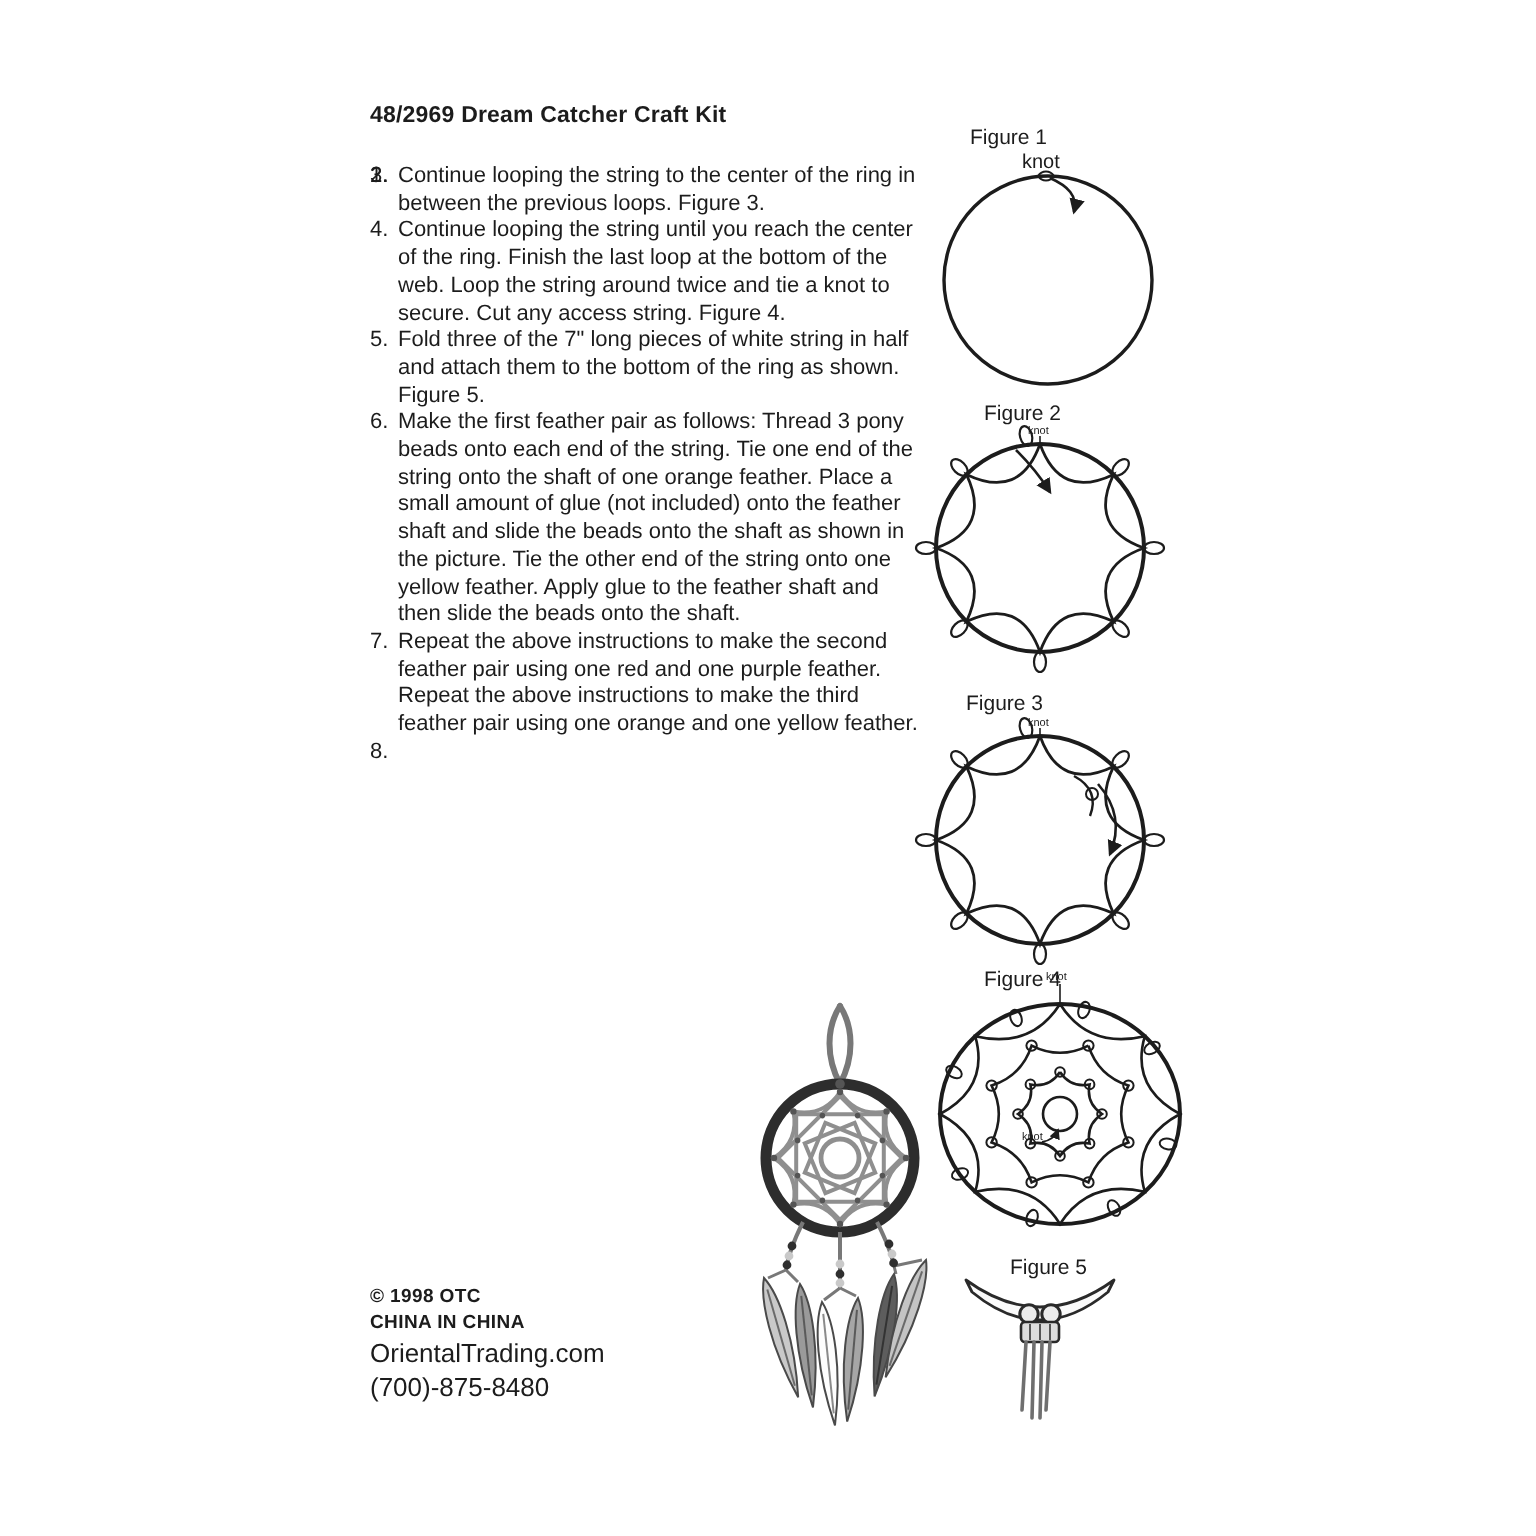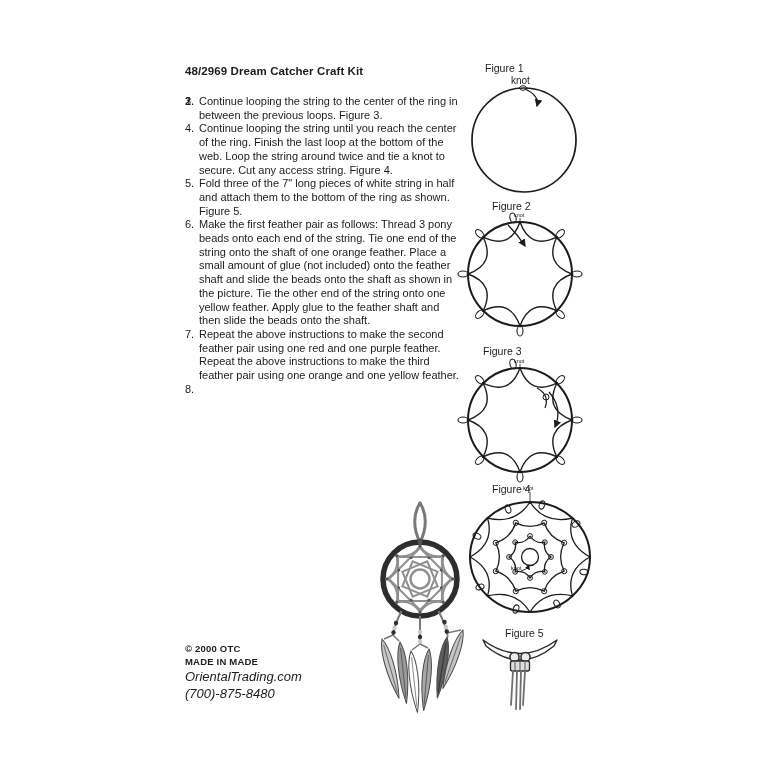--- a/index.html
+++ b/index.html
@@ -5,7 +5,7 @@
   html,body{margin:0;padding:0;background:#ffffff;}
   .canvas{position:relative;width:768px;height:768px;background:#ffffff;overflow:hidden;
           font-family:"Liberation Sans", sans-serif;color:#1c1c1c;}
-  .left-col{position:absolute;left:185px;top:65px;width:278px;}
+  .left-col{position:absolute;left:185px;top:52px;width:278px;}
   .title{font-size:11.5px;font-weight:bold;margin:0 0 18px 0;letter-spacing:0.1px;}
   ol.steps{list-style:none;margin:0;padding:0;font-size:11px;line-height:13.7px;}
   ol.steps li{position:relative;padding-left:14px;margin:0;}

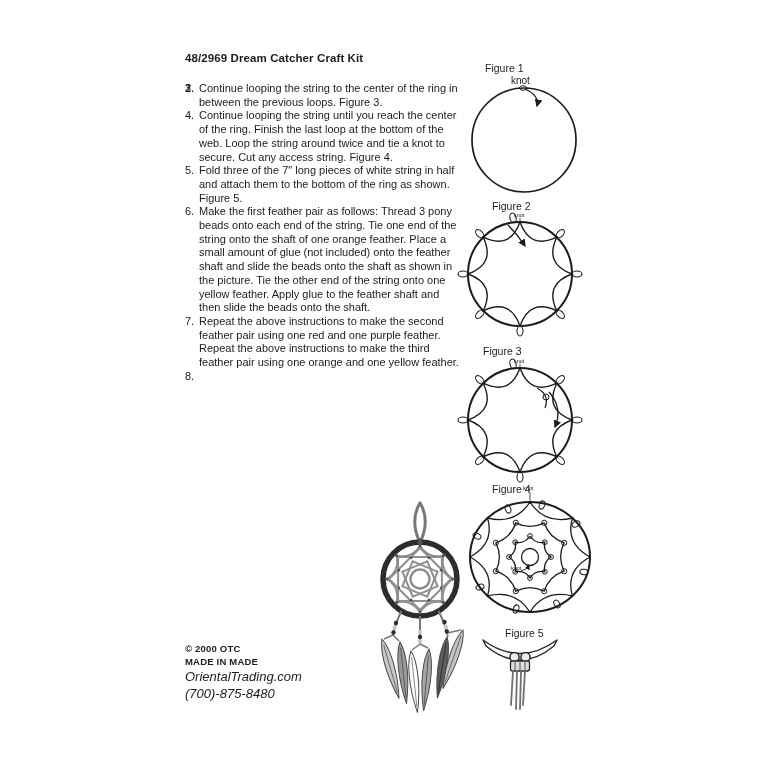--- a/index.html
+++ b/index.html
@@ -234,7 +234,7 @@
   </svg>
 
   <div class="footer">
-    <div class="f-small">© 2000 OTC</div>
+    <div class="f-small">© 1998 OTC</div>
     <div class="f-small">MADE IN MADE</div>
     <div class="f-big">OrientalTrading.com</div>
     <div class="f-big">(700)-875-8480</div>

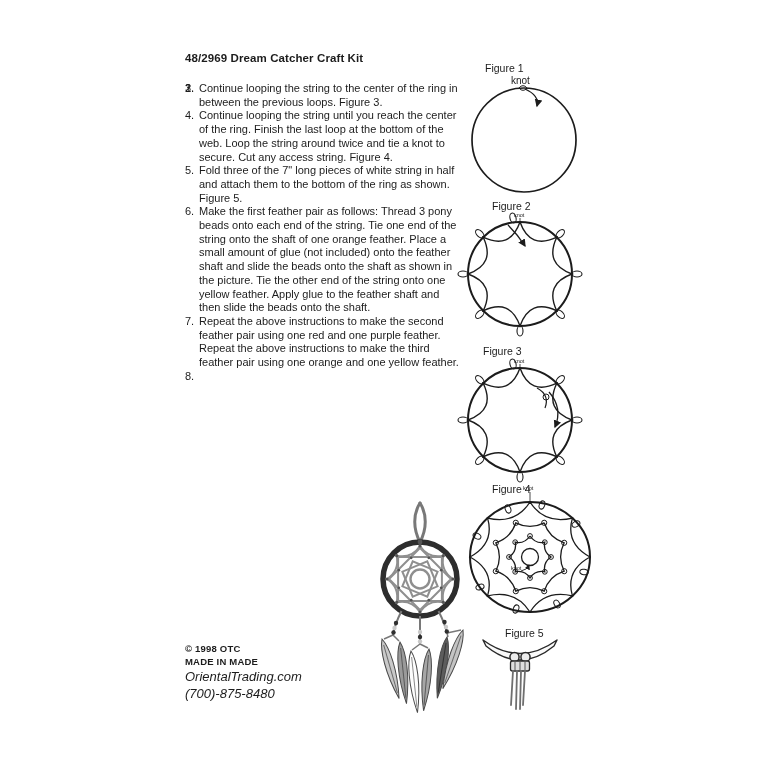--- a/index.html
+++ b/index.html
@@ -235,7 +235,7 @@
 
   <div class="footer">
     <div class="f-small">© 1998 OTC</div>
-    <div class="f-small">MADE IN MADE</div>
+    <div class="f-small">CHINA IN CHINA</div>
     <div class="f-big">OrientalTrading.com</div>
     <div class="f-big">(700)-875-8480</div>
   </div>

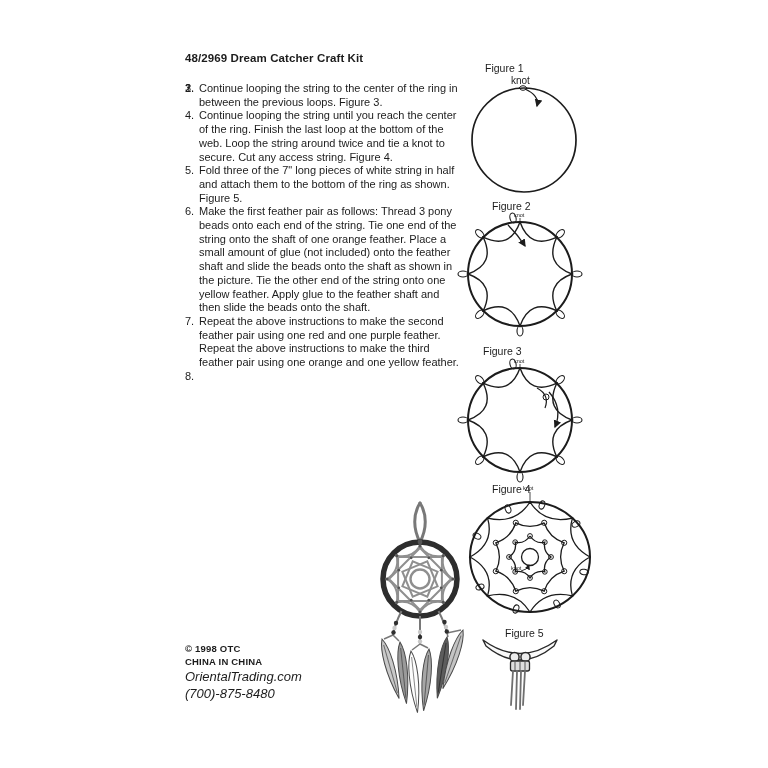--- a/index.html
+++ b/index.html
@@ -13,7 +13,7 @@
   ol.steps li.narrow{width:198px;}
   .footer{position:absolute;left:185px;top:643px;}
   .f-small{font-size:9.5px;font-weight:bold;line-height:12.5px;letter-spacing:0.2px;}
-  .f-big{font-size:13px;line-height:17px;font-style:italic;}
+  .f-big{font-size:13px;line-height:17px;}
   svg{position:absolute;overflow:visible;}
   svg text{font-family:"Liberation Sans", sans-serif;fill:#1c1c1c;}
   .figlabel{font-size:10.5px;}

